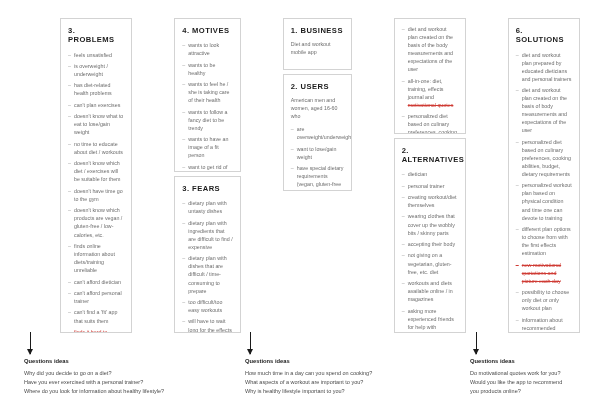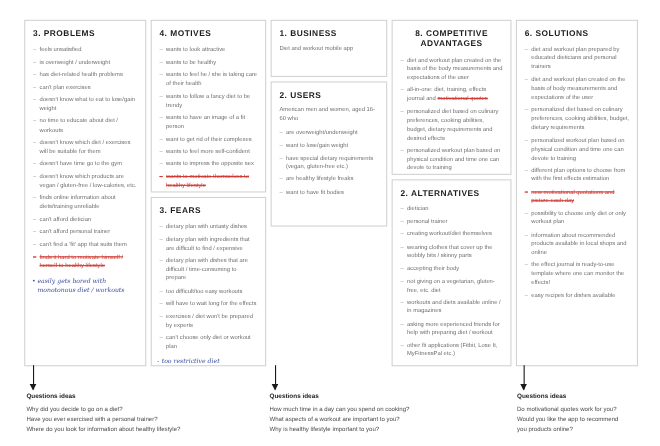--- a/index.html
+++ b/index.html
@@ -44,6 +44,7 @@
     padding: 6px 7px 7px 7px;
     box-sizing: border-box;
     overflow: hidden;
+    margin-left: 38px;
   }
   .card.grow { flex: 1 1 auto; }
 

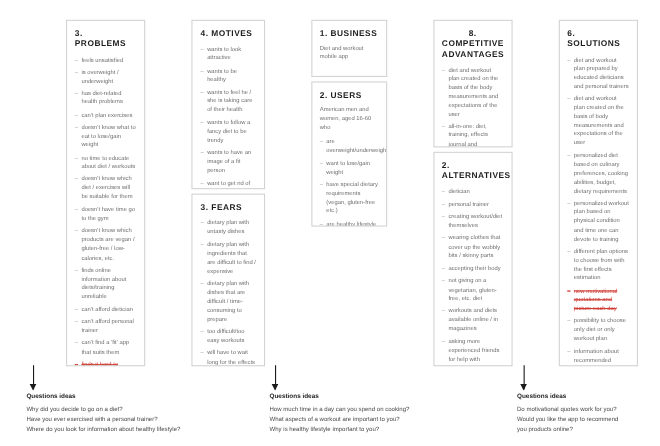--- a/index.html
+++ b/index.html
@@ -235,7 +235,6 @@
 
   <div class="col col-4">
     <div class="card" style="height:145px">
-      <div class="card-title center">8. COMPETITIVE ADVANTAGES</div>
       <ul class="items">
           <li>diet and workout plan created on the basis of the body measurements and expectations of the user</li>
           <li>all-in-one: diet, training, effects journal and <span class="strike-frag">motivational quotes</span></li>

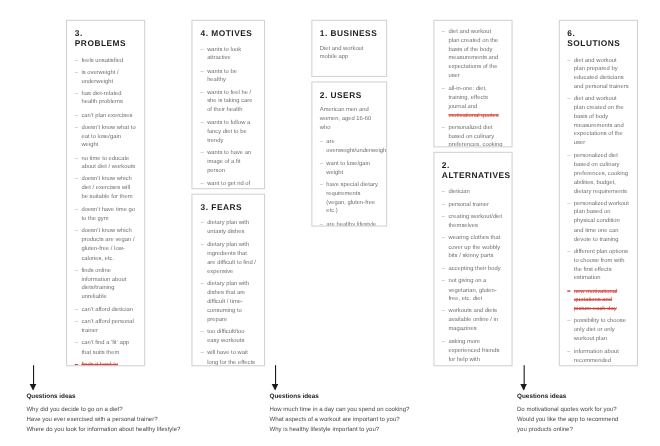--- a/index.html
+++ b/index.html
@@ -220,7 +220,7 @@
       <div class="card-title">1. BUSINESS</div>
       <p class="lead">Diet and workout mobile app</p>
     </div>
-    <div class="card" style="height:132px">
+    <div class="card" style="height:117px">
       <div class="card-title">2. USERS</div>
       <p class="lead">American men and women, aged 16-60 who</p>
       <ul class="items">

